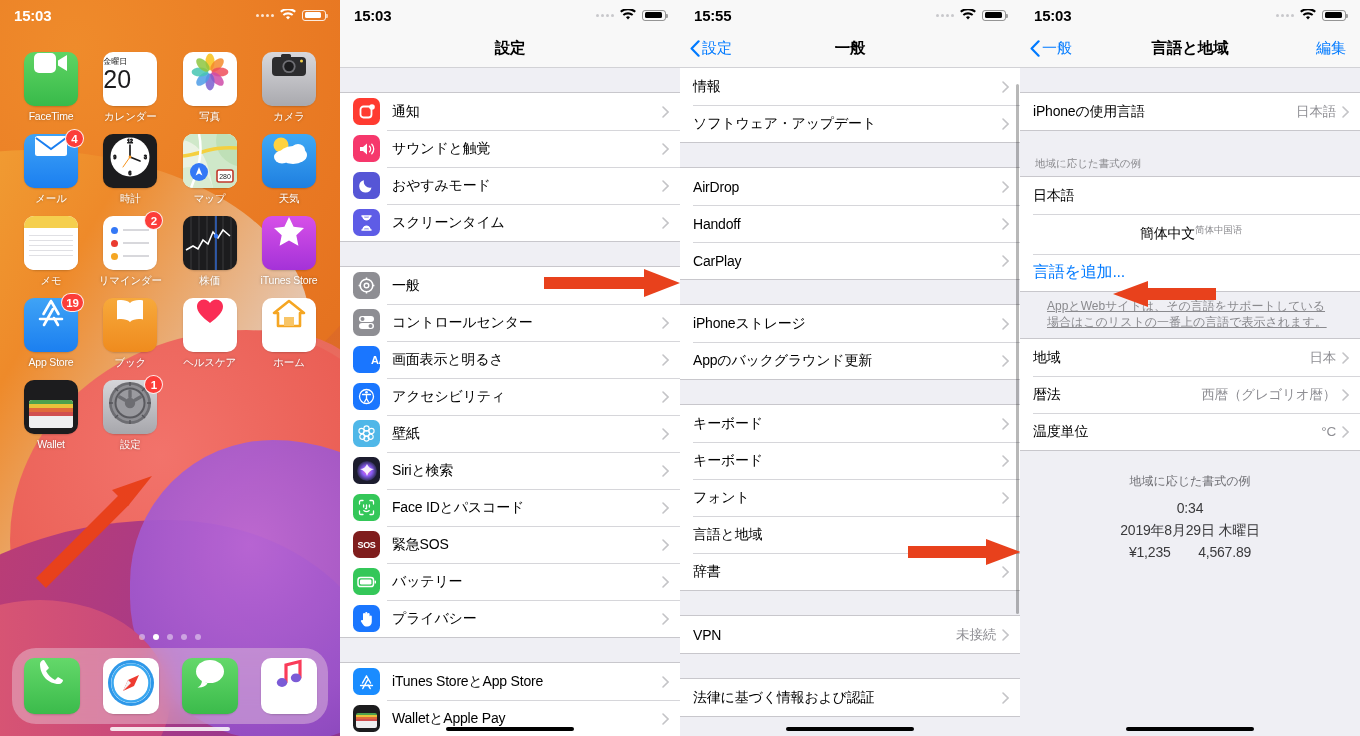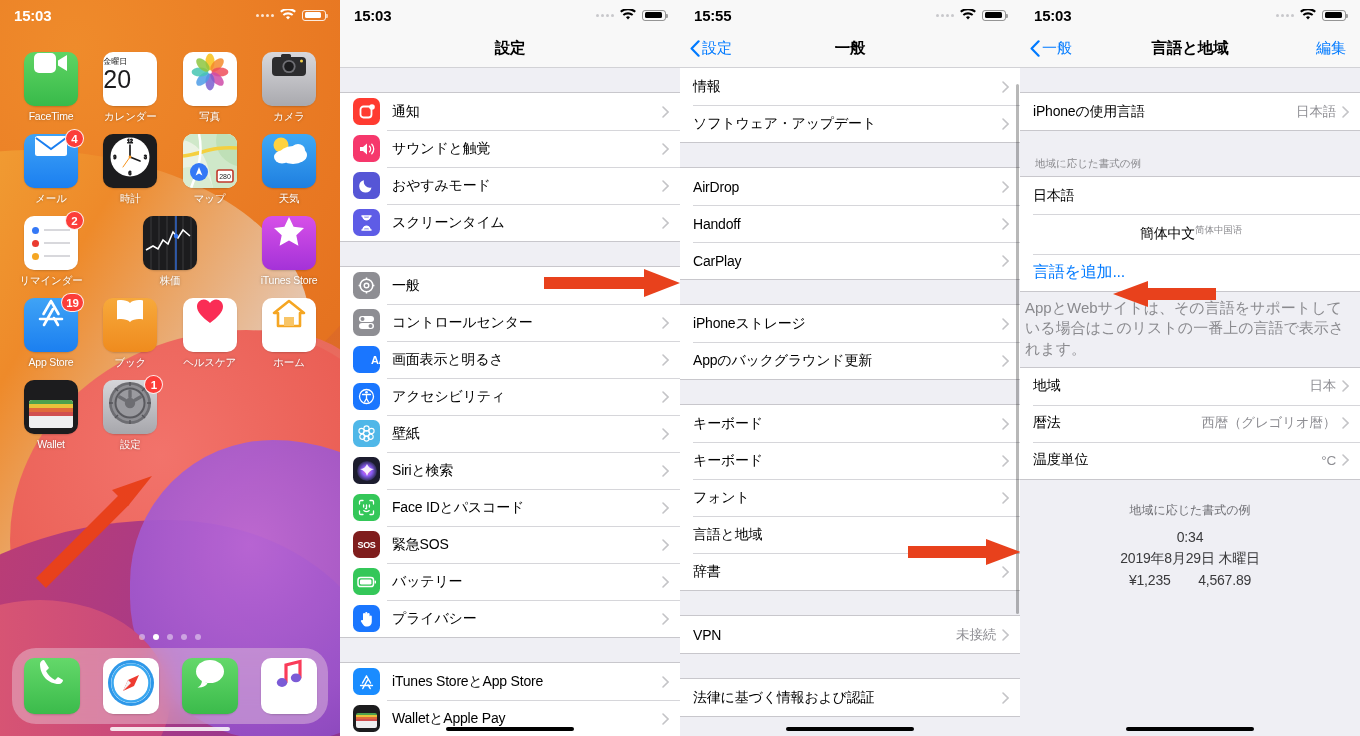--- a/index.html
+++ b/index.html
@@ -298,6 +298,21 @@
       <div class="irow">
         <div class="app">
           <div class="appicon">
+            <div class="inner" style="background:#fff;flex-direction:column;">
+              <div style="width:100%;height:12px;background:#f5cf4e;"></div>
+              <div style="width:100%;flex:1;background:#fff;padding:3px 5px;">
+                <div style="height:1px;background:#e0e0e4;margin:4px 0;"></div>
+                <div style="height:1px;background:#e0e0e4;margin:4px 0;"></div>
+                <div style="height:1px;background:#e0e0e4;margin:4px 0;"></div>
+                <div style="height:1px;background:#e0e0e4;margin:4px 0;"></div>
+                <div style="height:1px;background:#e0e0e4;margin:4px 0;"></div>
+              </div>
+            </div>
+          </div>
+          <div class="applabel">メモ</div>
+        </div>
+        <div class="app">
+          <div class="appicon">
             <div class="inner" style="background:#fff;flex-direction:column;justify-content:center;gap:6px;padding:0 8px;">
               <div style="display:flex;align-items:center;gap:5px;width:100%;">
                   <span style="width:7px;height:7px;border-radius:50%;background:#3478f6;"></span>

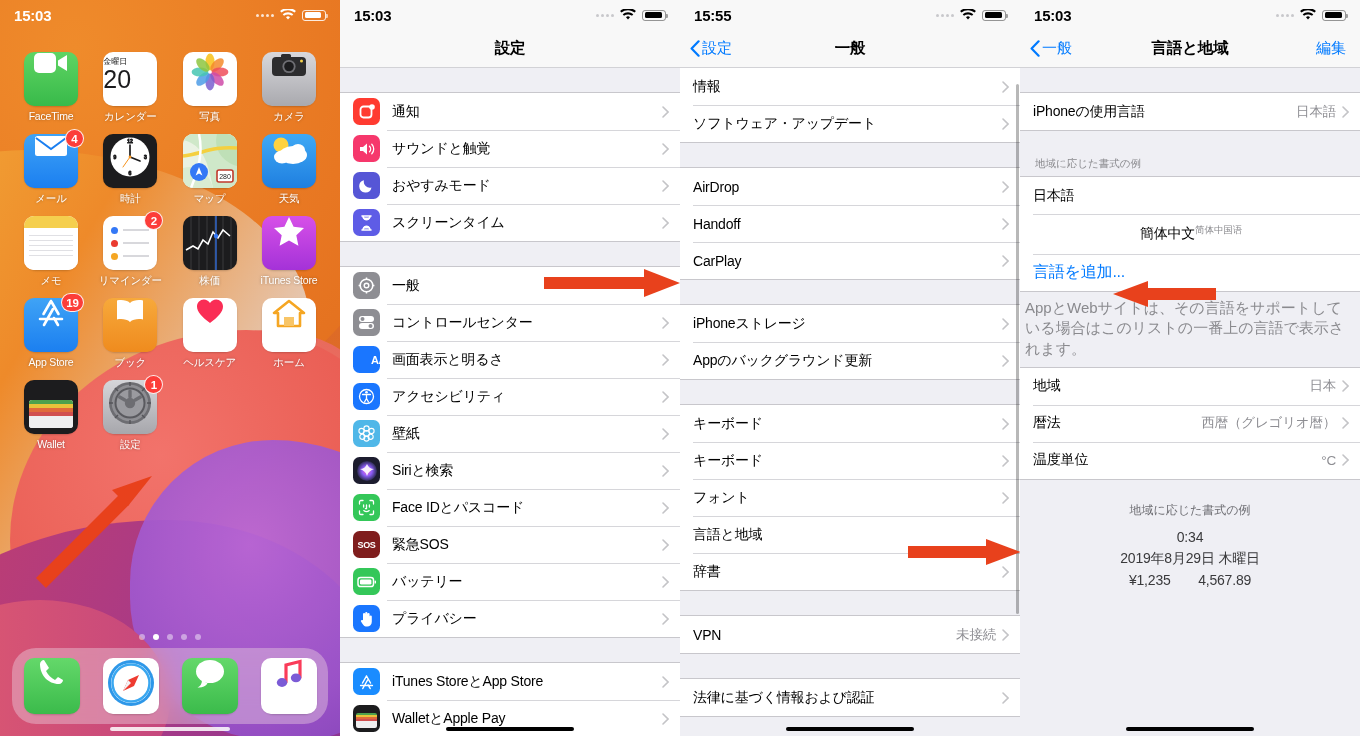--- a/index.html
+++ b/index.html
@@ -114,7 +114,7 @@
   .chev { width:7px; height:12px; flex:0 0 7px; }
   .chev svg { display:block; }
   .sechead { font-size:10.5px; color:#8a8a8e; padding:4px 15px 5px; letter-spacing:0; }
-  .secfoot { font-size:15px; color:#8a8a8e; padding:6px 5px 8px; line-height:1.35; }
+  .secfoot { font-size:12px; color:#8a8a8e; padding:6px 27px 8px; line-height:1.35;text-decoration:underline; }
   .rsub { font-size:9.5px; color:#8a8a8e; margin-top:-1px; letter-spacing:-0.1px;}
   .row.two { height:40px; align-items:center; }
   .row.two .rlabel { display:flex; flex-direction:row; justify-content:center; }

